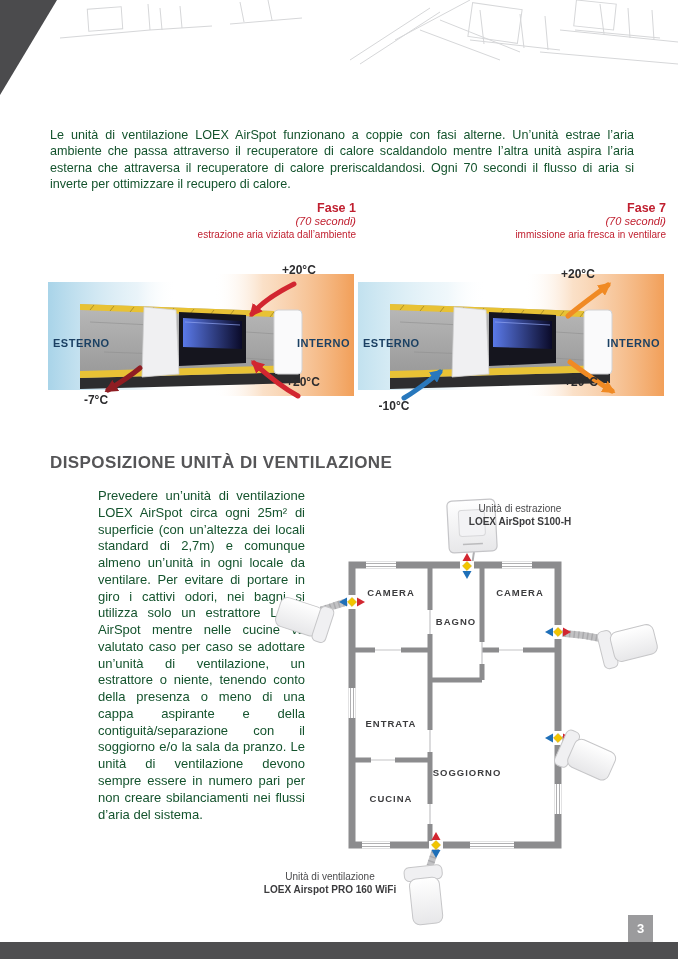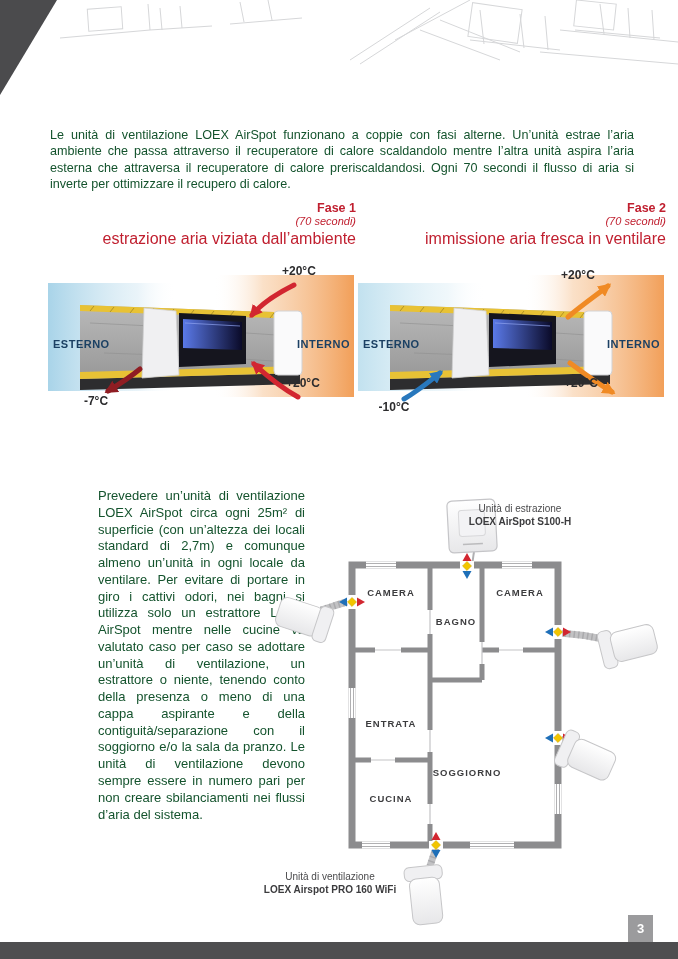--- a/index.html
+++ b/index.html
@@ -126,7 +126,7 @@
     </div>
 
     <div class="phase">
-      <div class="phase-title">Fase 2</div>
+      <div class="phase-title">Fase 7</div>
       <div class="phase-duration">(70 secondi)</div>
       <div class="phase-desc">immissione aria fresca in ventilare</div>
       <svg width="310" height="152" viewBox="0 0 310 152">

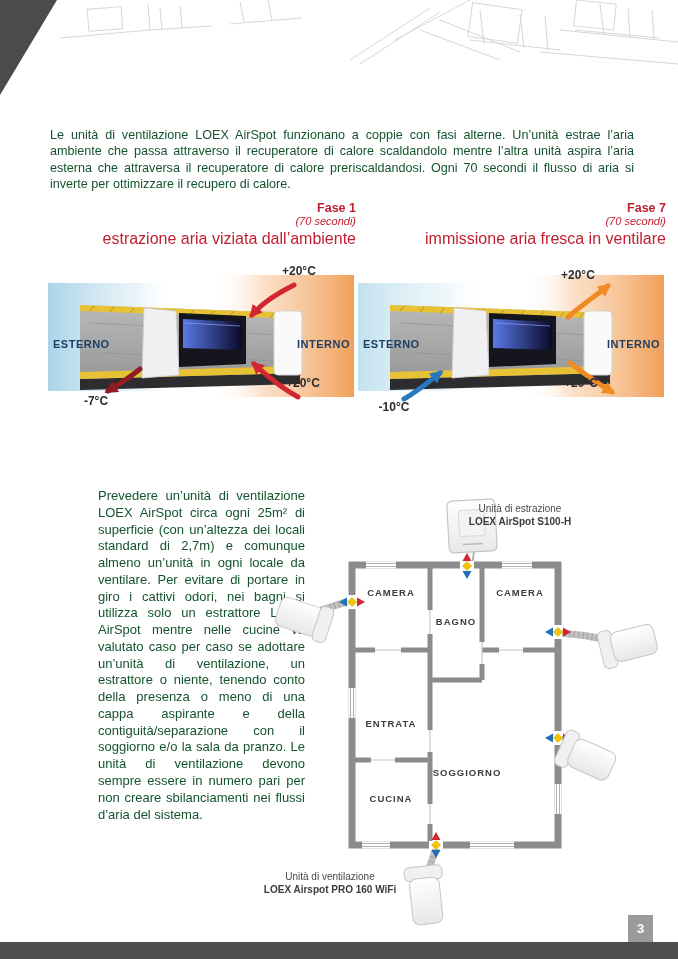--- a/index.html
+++ b/index.html
@@ -22,7 +22,7 @@
   .phase{width:310px;display:flex;flex-direction:column;align-items:flex-end;}
   .phase-title{font-size:12.5px;font-weight:700;color:#c01f2f;line-height:1.15;}
   .phase-duration{font-size:11px;color:#c01f2f;line-height:1.25;font-style:italic;}
-  .phase-desc{font-size:16px;color:#c01f2f;line-height:1.2;margin-bottom:13px;}
+  .phase-desc{font-size:10px;color:#c01f2f;line-height:1.2;margin-bottom:19px;}
   .phase svg{display:block;}
   .floorplan-wrap{position:absolute;left:255px;top:492px;}
   svg text{font-family:"Liberation Sans",sans-serif;}

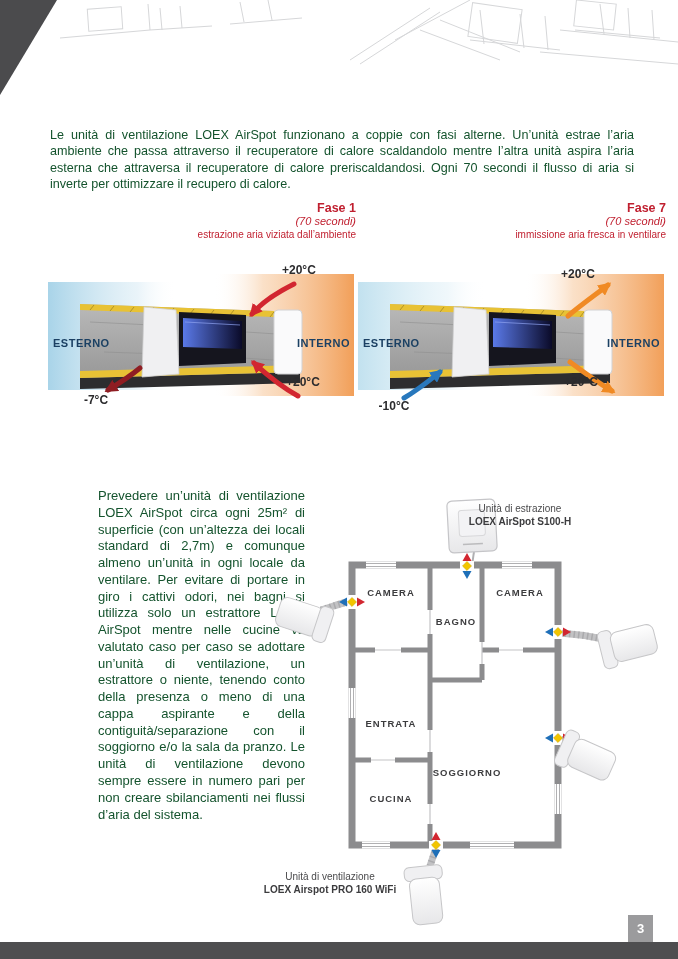--- a/index.html
+++ b/index.html
@@ -185,6 +185,7 @@
     </div>
   </div>
 
+  <h1 id="title2" class="section-title">DISPOSIZIONE UNITÀ DI VENTILAZIONE</h1>
   <p id="body2" class="body-text">Prevedere un’unità di ventilazione LOEX AirSpot circa ogni 25m² di superficie (con un’altezza dei locali standard di 2,7m) e comunque almeno un’unità in ogni locale da ventilare. Per evitare di portare in giro i cattivi odori, nei bagni si utilizza solo un estrattore LOEX AirSpot mentre nelle cucine va valutato caso per caso se adottare un’unità di ventilazione, un estrattore o niente, tenendo conto della presenza o meno di una cappa aspirante e della contiguità/separazione con il soggiorno e/o la sala da pranzo. Le unità di ventilazione devono sempre essere in numero pari per non creare sbilanciamenti nei flussi d’aria del sistema.</p>
 
   <div class="floorplan-wrap">

